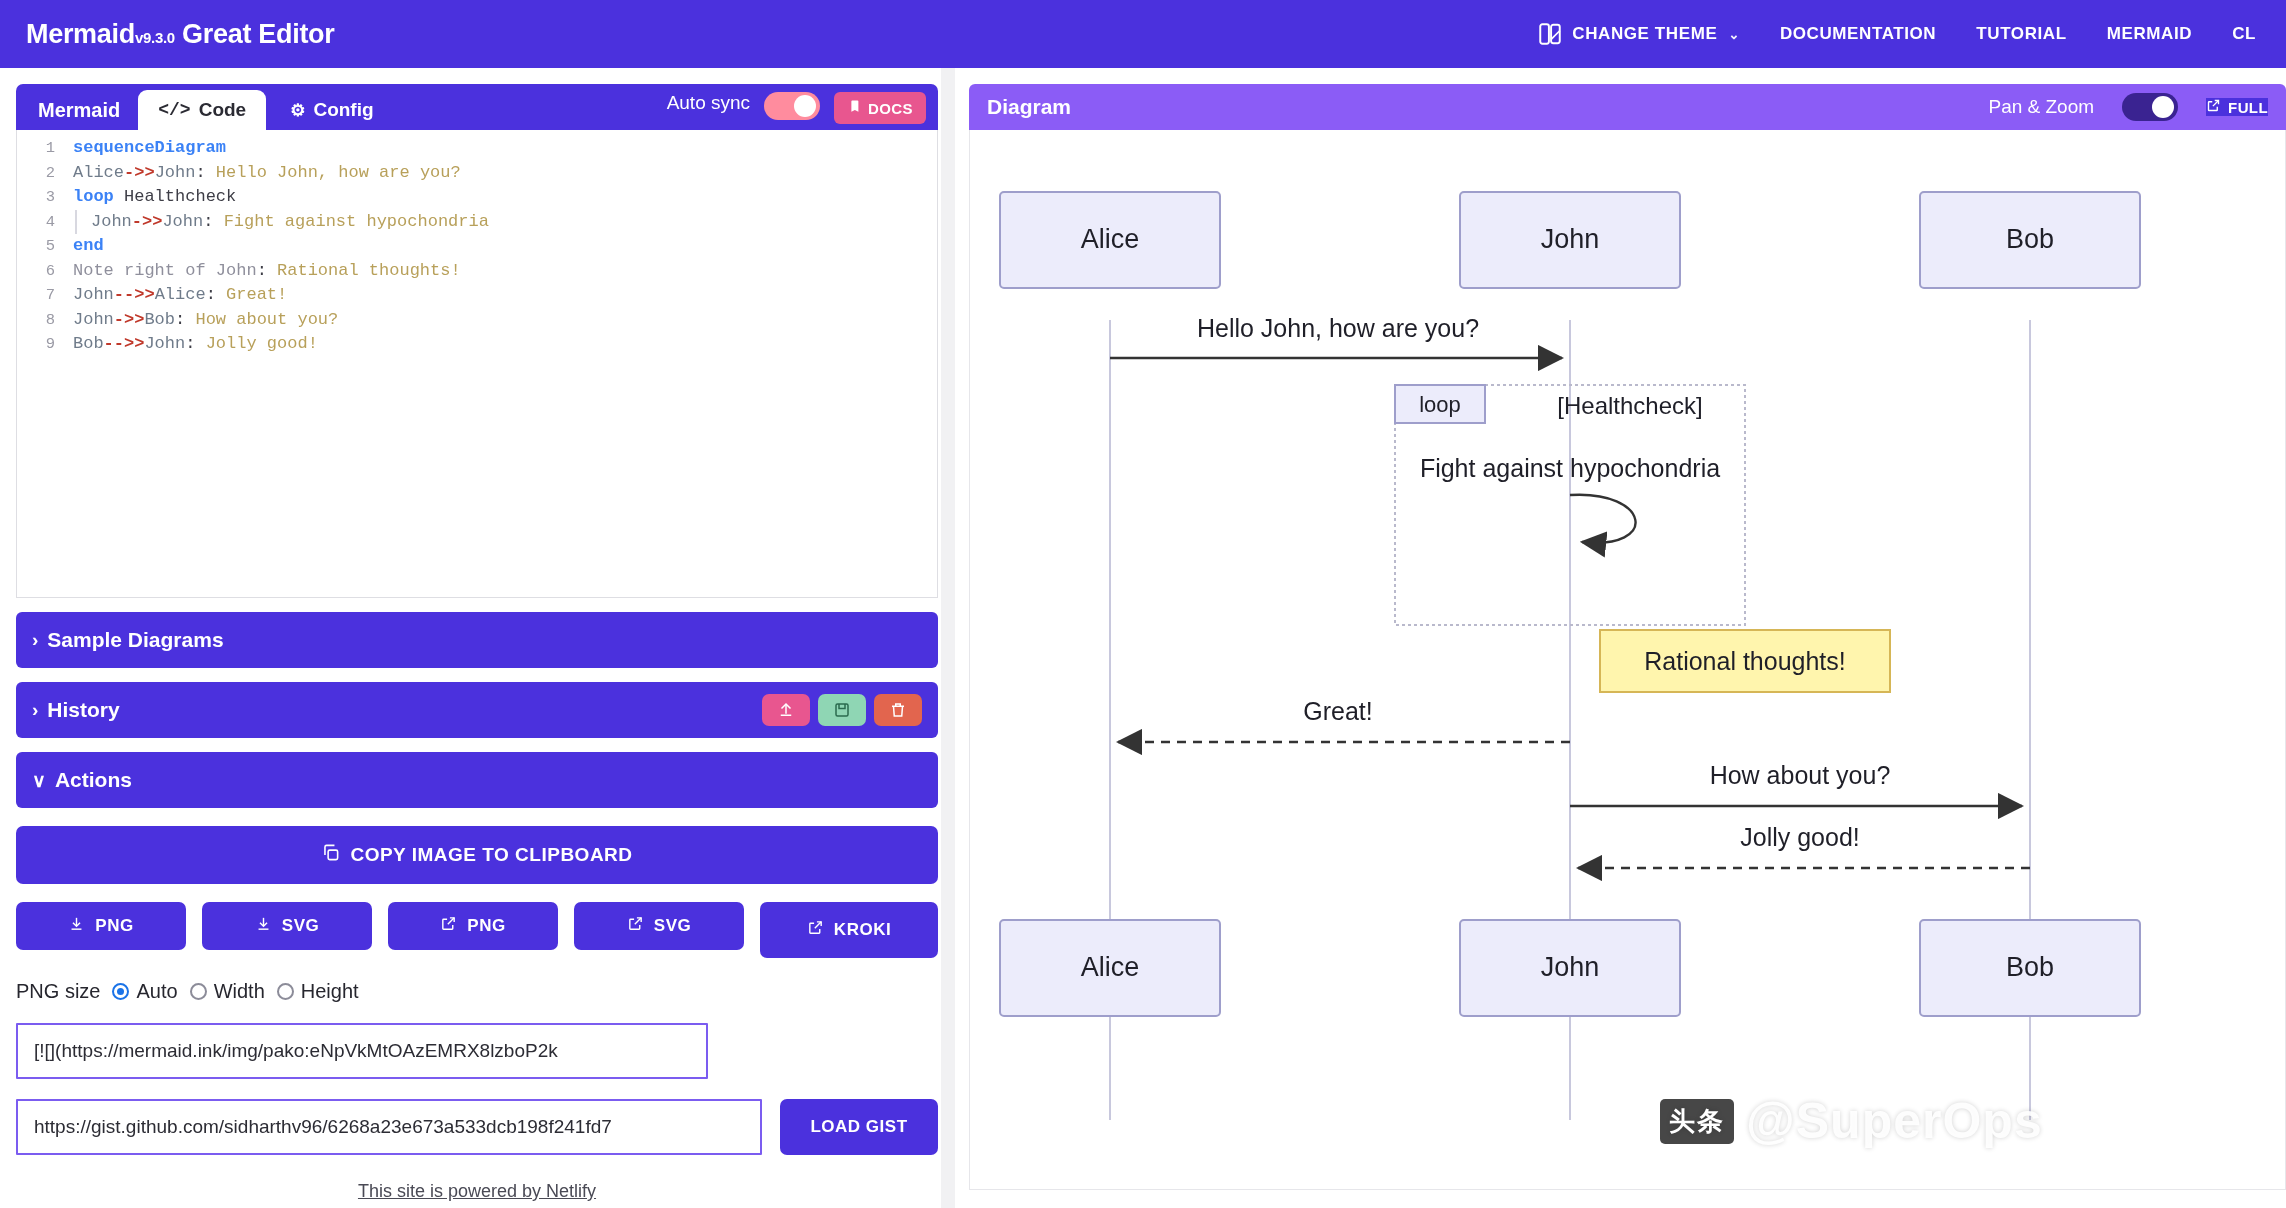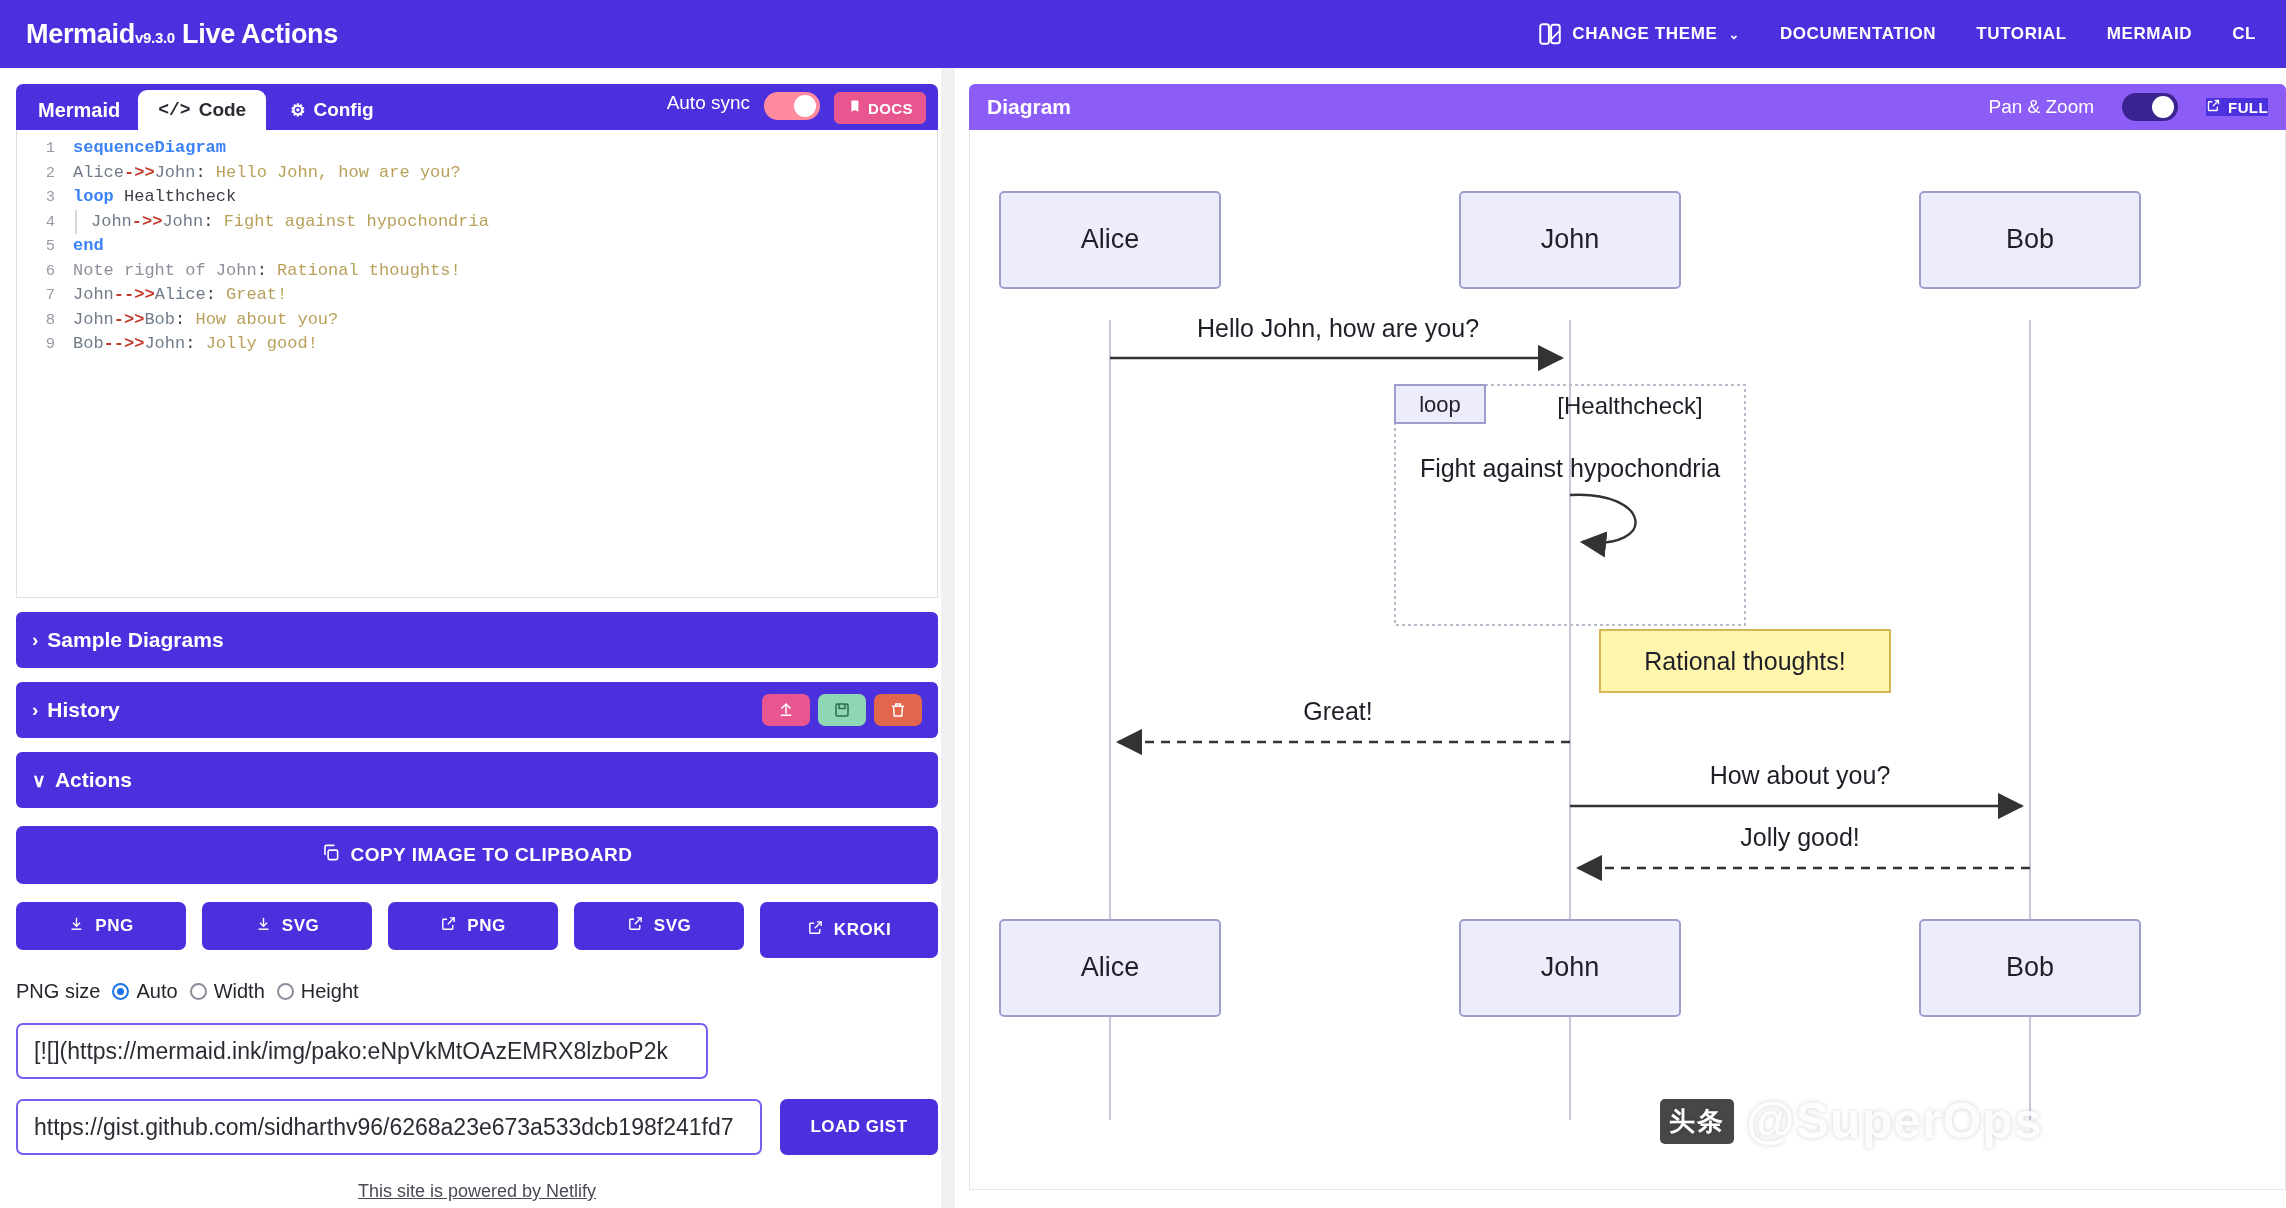--- a/index.html
+++ b/index.html
@@ -182,7 +182,7 @@
   <div class="navbar">
     <div class="brand">
       <span>Mermaid</span><span class="ver">v9.3.0</span>
-      <span>Live Actions</span>
+      <span>Great Editor</span>
     </div>
     <div class="nav-right">
       <div class="nav-item">

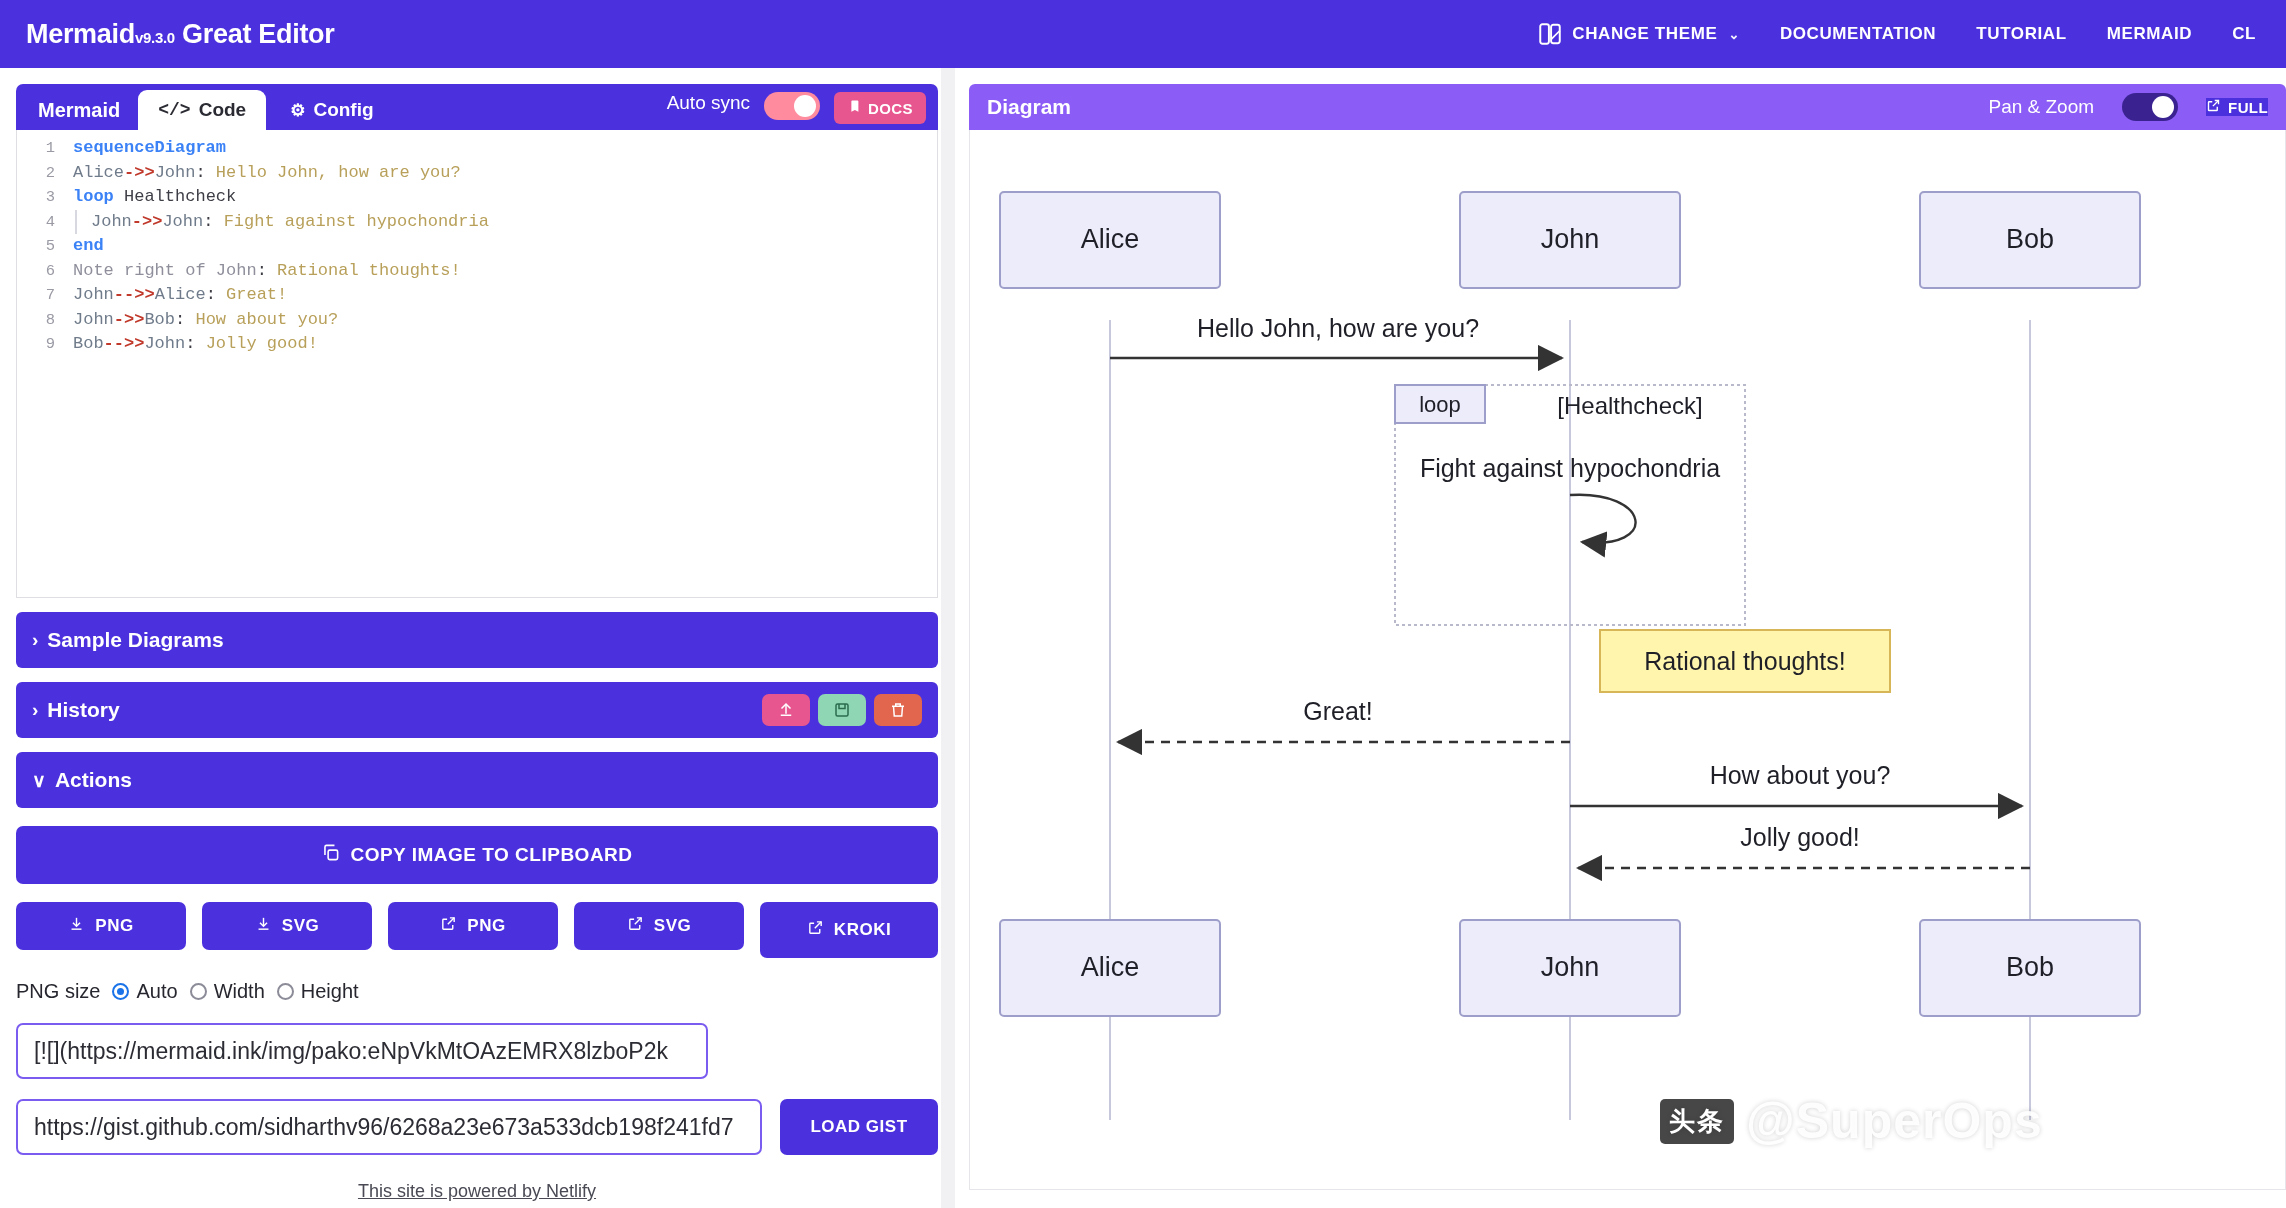--- a/index.html
+++ b/index.html
@@ -126,9 +126,9 @@
 
   .input-row { display: flex; gap: 18px; margin-top: 20px; align-items: stretch; }
   .textinput {
-    border: 2px solid #7b5cf0; border-radius: 7px; background: #fff;
+    border: 2px solid #7b5cf0; border-radius: 1px; background: #fff;
     height: 56px; display: flex; align-items: center; padding: 0 16px;
-    font-size: 23px; color: #2c2c34; overflow: hidden; white-space: nowrap; text-align: right;
+    font-size: 19px; color: #2c2c34; overflow: hidden; white-space: nowrap; text-align: right;
   }
   .ti-markdown { width: 692px; }
   .ti-gist { width: 746px; }

